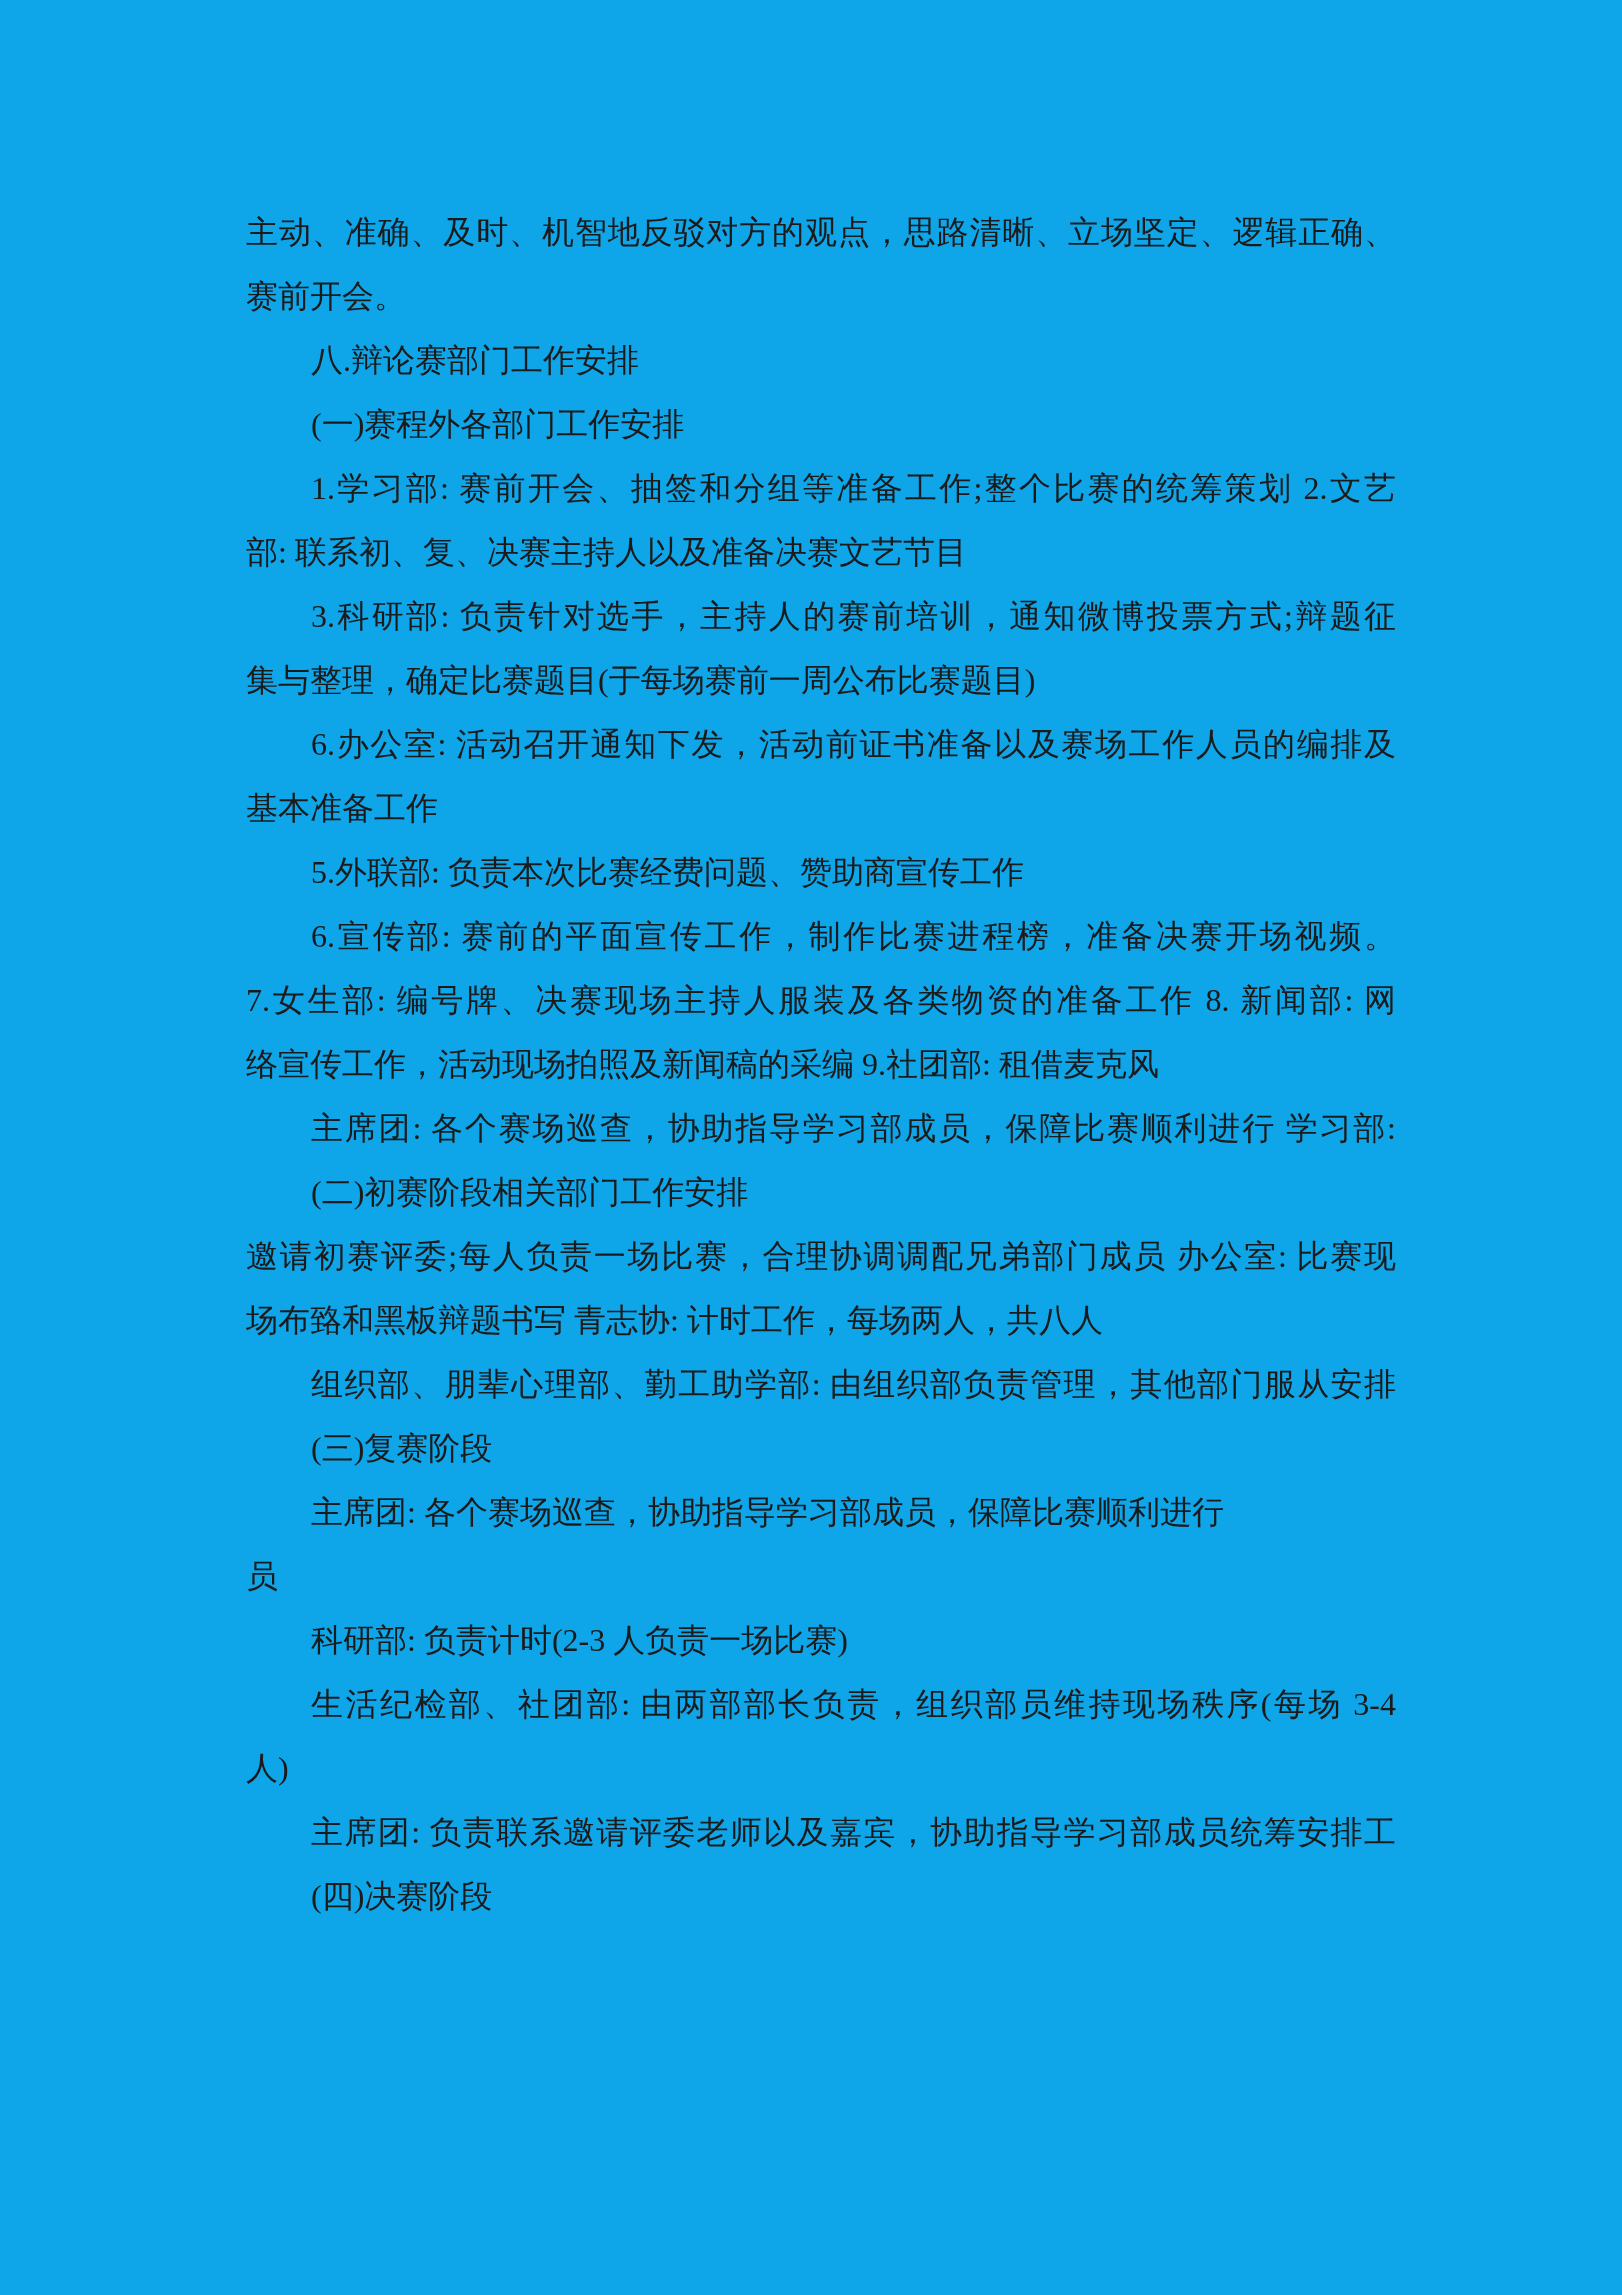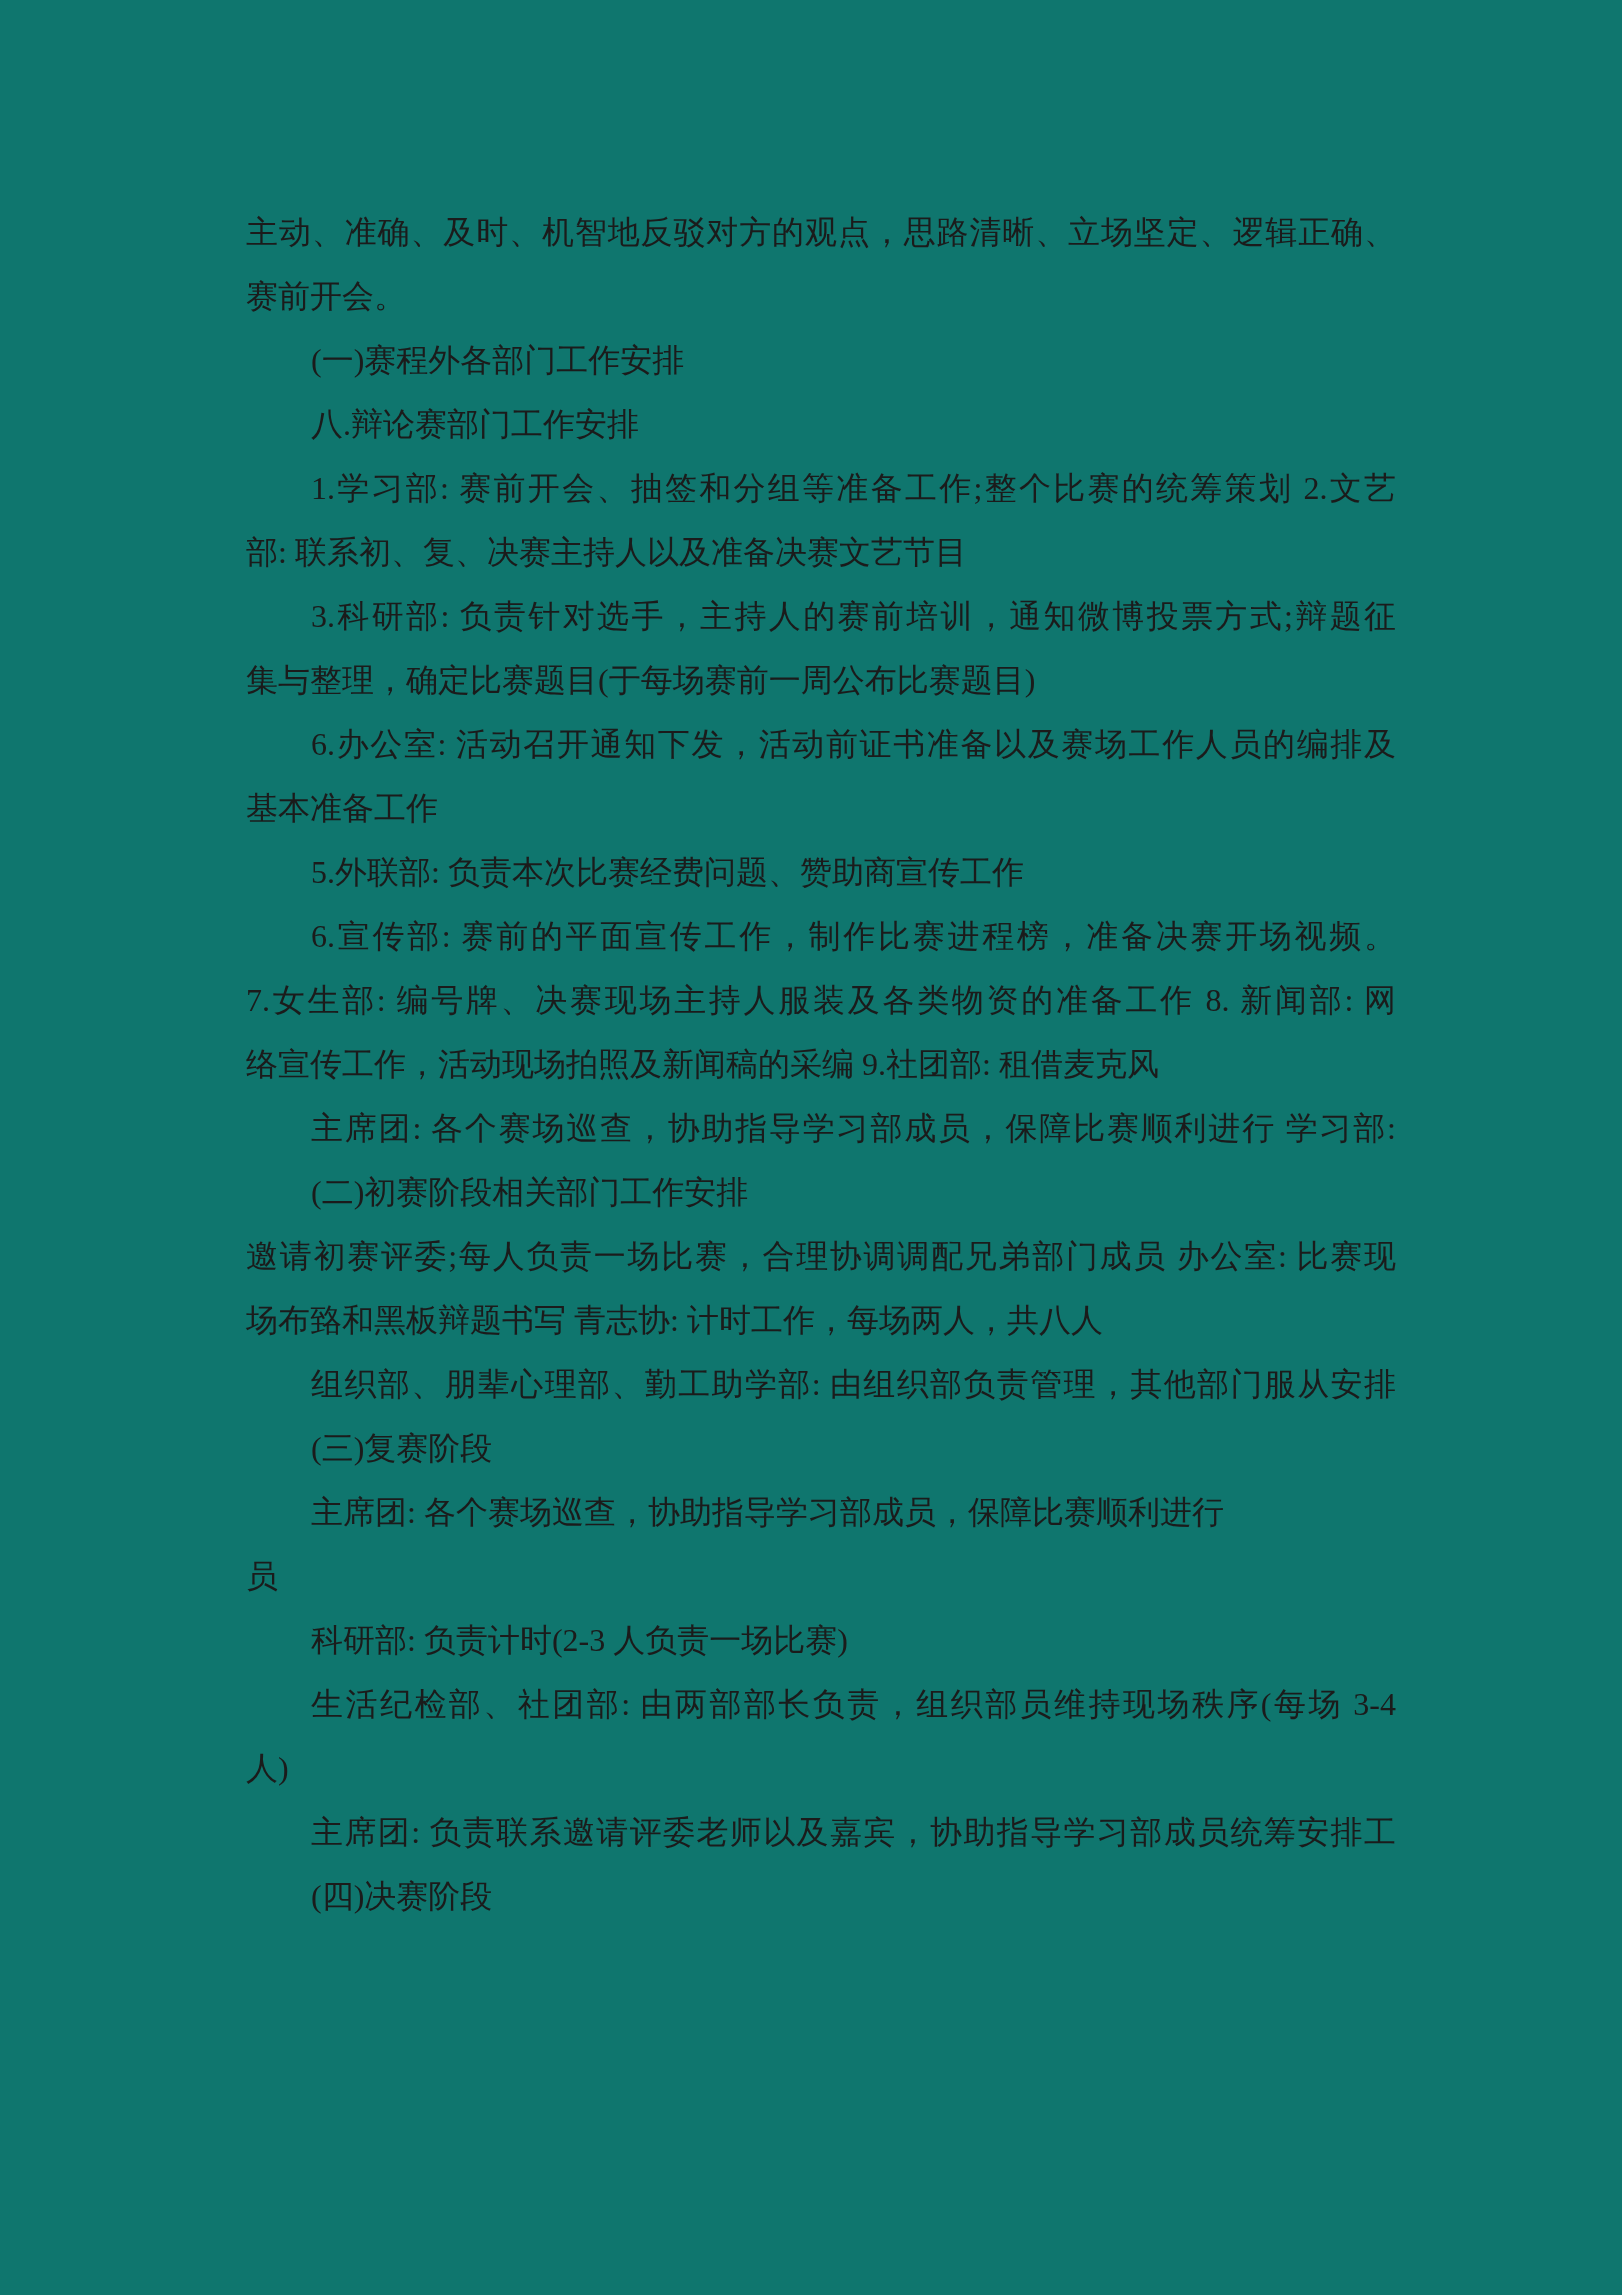--- a/index.html
+++ b/index.html
@@ -18,7 +18,7 @@
     top: 0;
     width: 1623px;
     height: 2295px;
-    background: #0f766e;
+    background: #0ea5e9;
     overflow: hidden;
   }
   .doc {

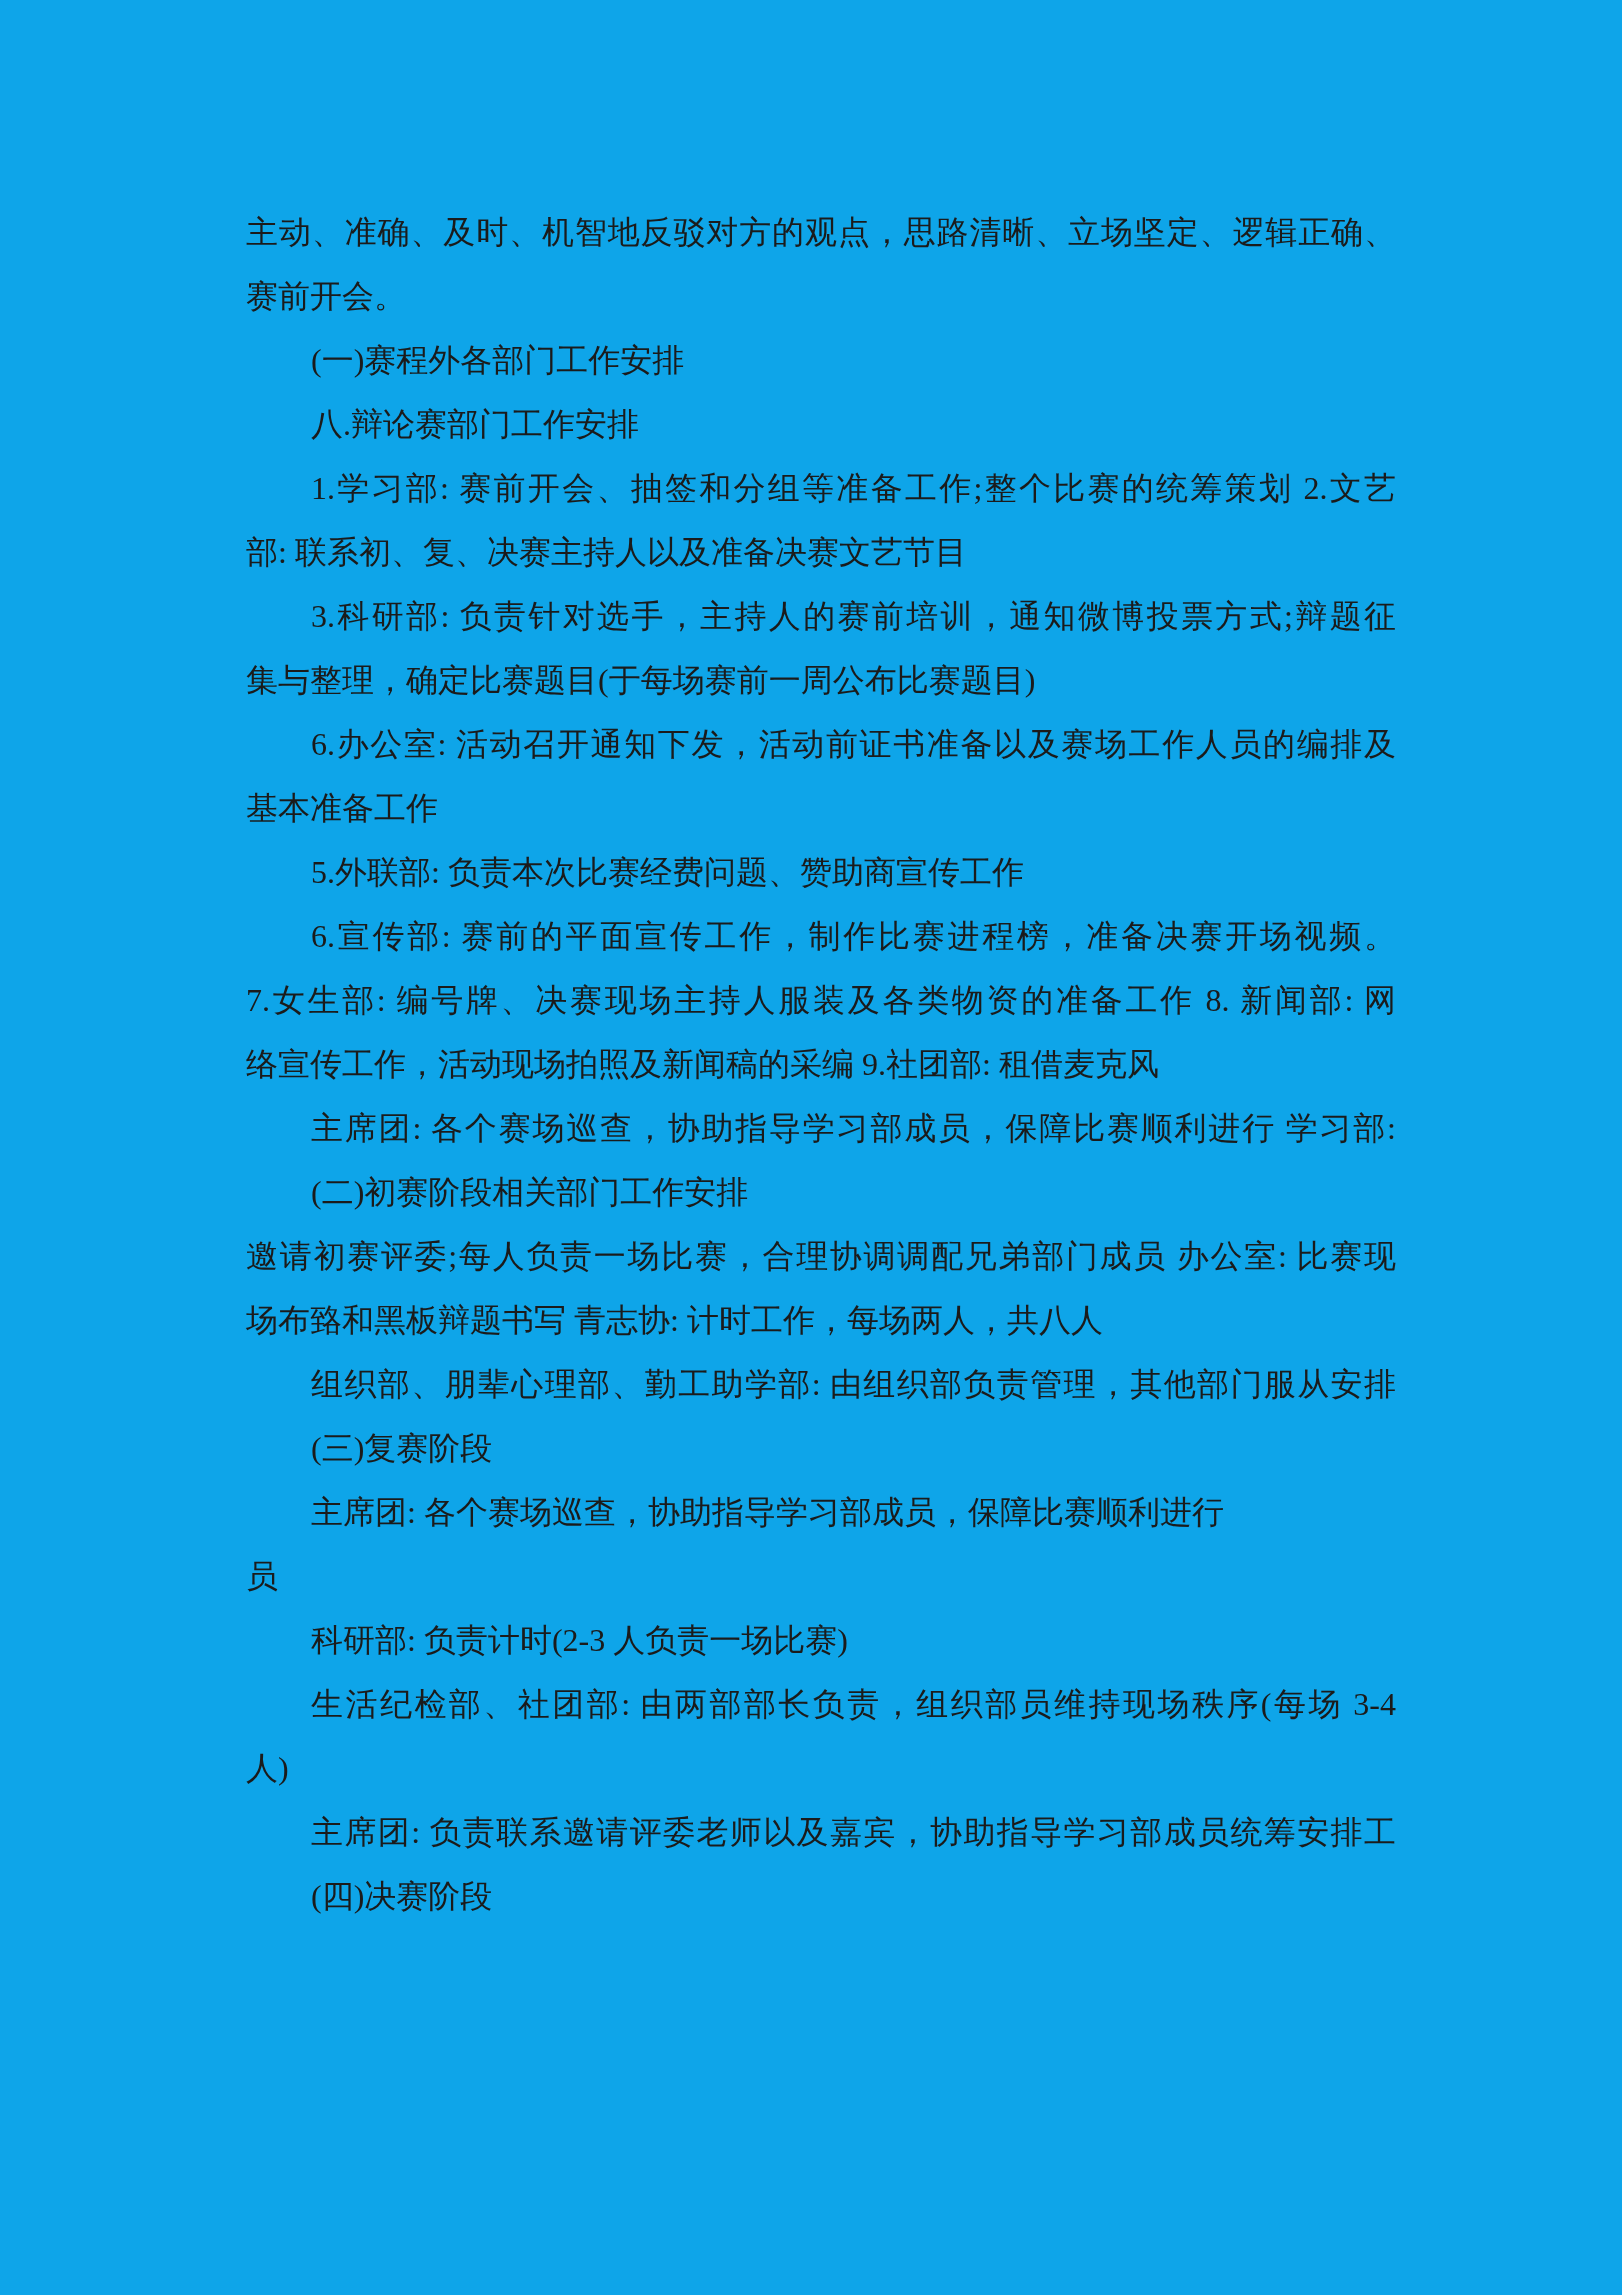--- a/index.html
+++ b/index.html
@@ -52,8 +52,8 @@
   <div class="doc" id="doc-lines">
       <div class="line justify">主动、准确、及时、机智地反驳对方的观点，思路清晰、立场坚定、逻辑正确、</div>
       <div class="line">赛前开会。</div>
+      <div class="line indent">八.辩论赛部门工作安排</div>
       <div class="line indent">(一)赛程外各部门工作安排</div>
-      <div class="line indent">八.辩论赛部门工作安排</div>
       <div class="line indent justify">1.学习部: 赛前开会、抽签和分组等准备工作;整个比赛的统筹策划 2.文艺</div>
       <div class="line">部: 联系初、复、决赛主持人以及准备决赛文艺节目</div>
       <div class="line indent justify">3.科研部: 负责针对选手，主持人的赛前培训，通知微博投票方式;辩题征</div>

